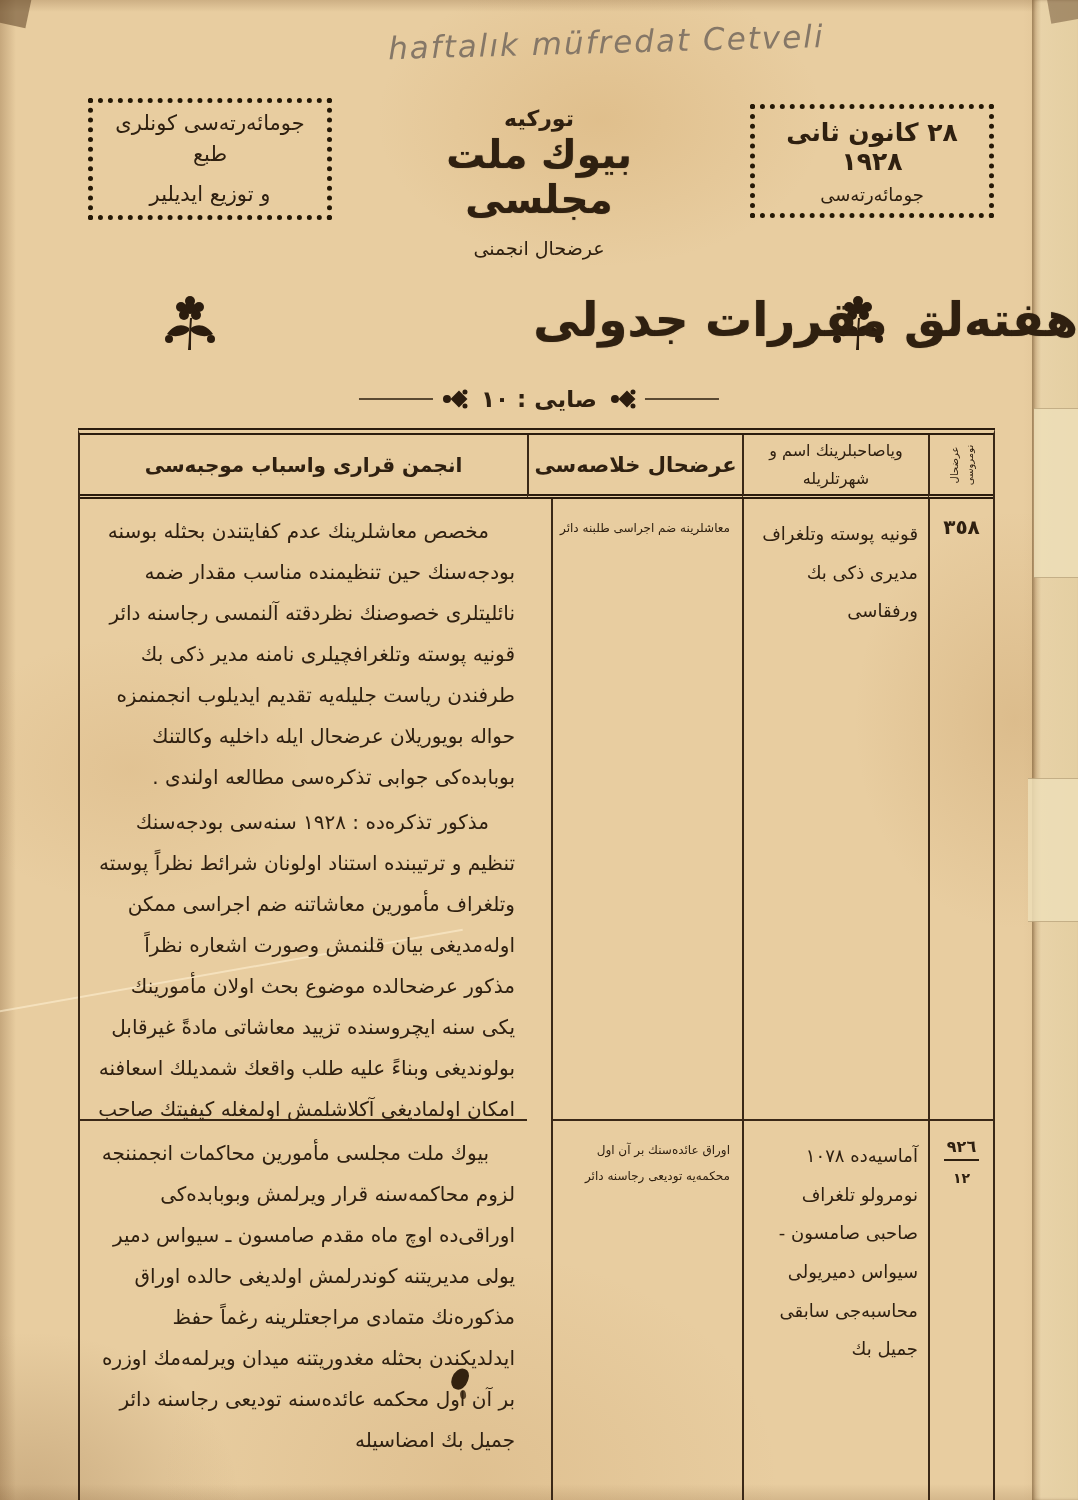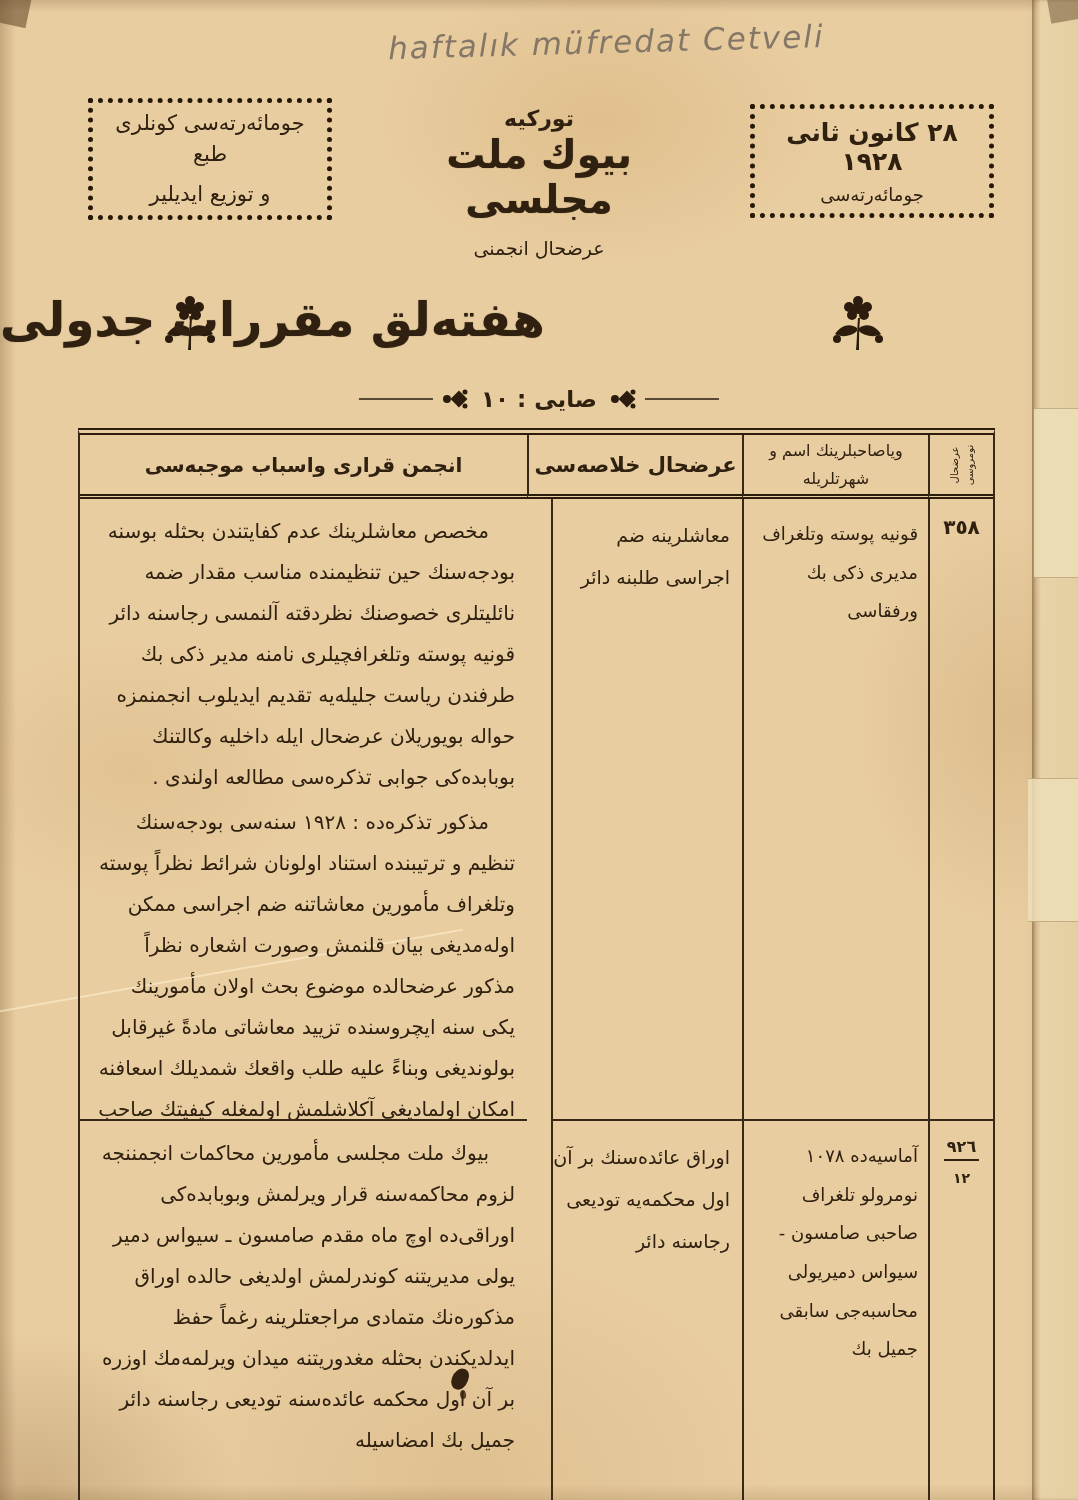--- a/index.html
+++ b/index.html
@@ -60,7 +60,7 @@
   .orn-right{left:828px; top:288px;}
 
   .page-title{position:absolute; left:0; top:292px; width:1078px; margin:0;
-    text-align:left; font-size:47px; font-weight:bold; letter-spacing:1px;
+    text-align:right; font-size:47px; font-weight:bold; letter-spacing:1px;
     text-shadow:0 0 1px rgba(40,25,10,.55);}
 
   .issue-line{position:absolute; left:50%; top:386px; transform:translateX(-50%);

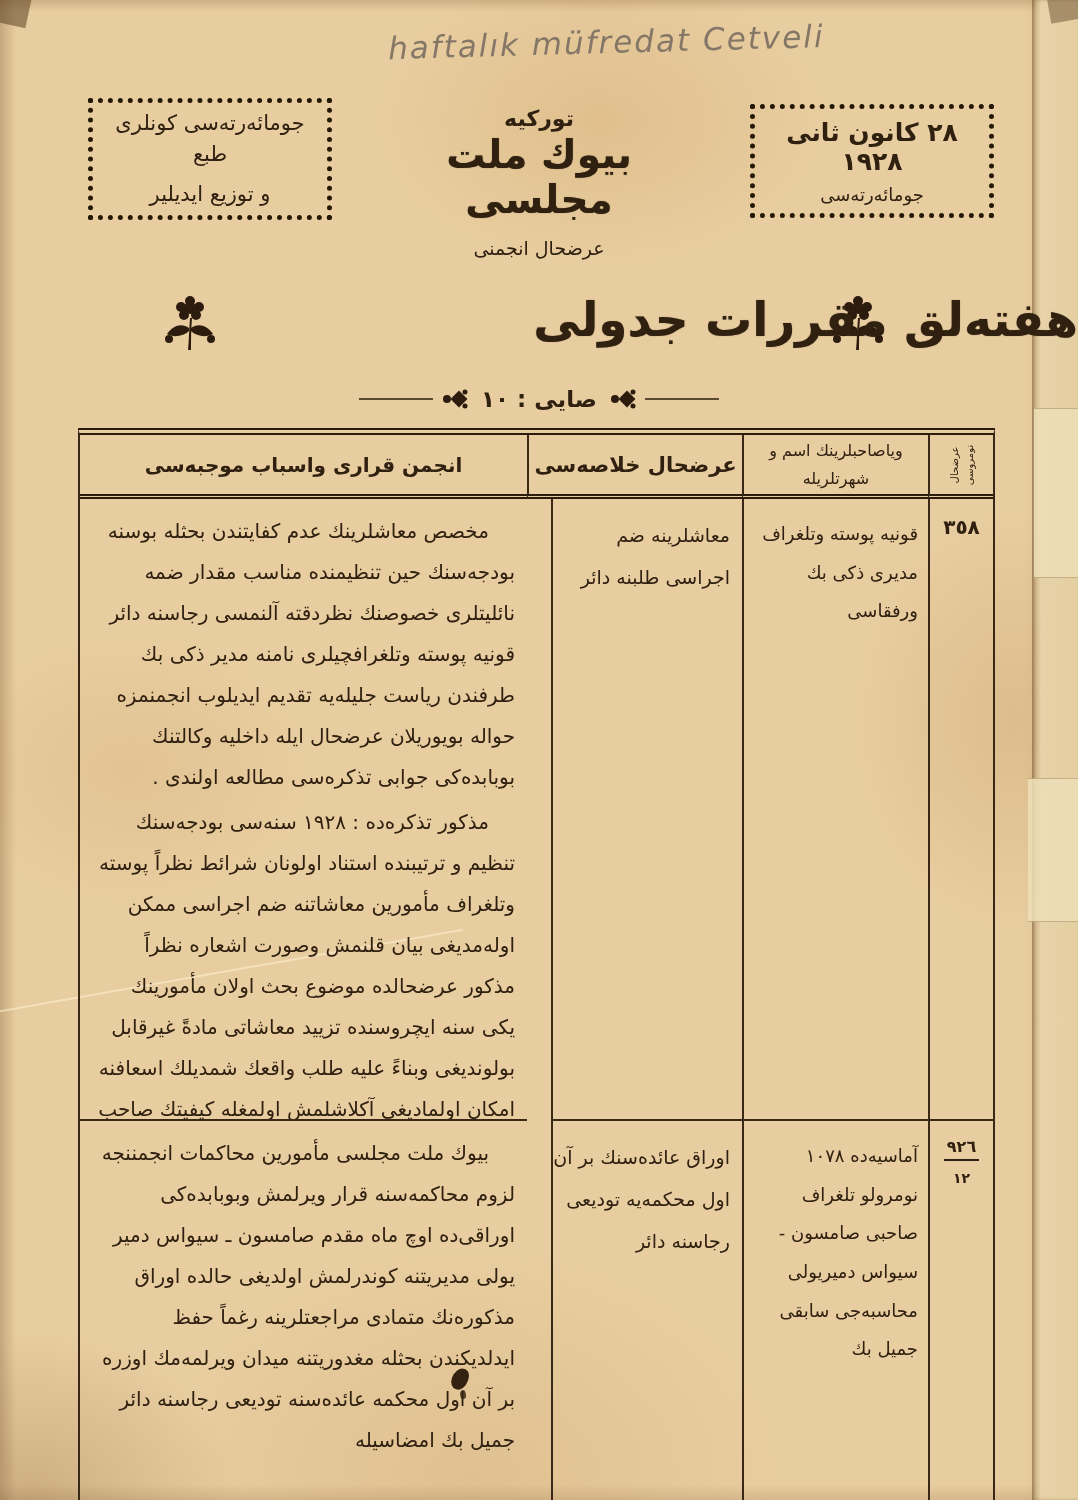--- a/index.html
+++ b/index.html
@@ -89,7 +89,7 @@
 
   .b.c-num{text-align:center; padding-top:16px; font-size:20px; font-weight:bold;}
   .b.c-pet{padding:16px 10px 16px 6px; font-size:18px; line-height:2.15; text-align:right;}
-  .b.c-sum{padding:16px 12px 0 0; font-size:19px; line-height:2.2; text-align:right;margin-left:24px;}
+  .b.c-sum{padding:16px 12px 0 0; font-size:12px; line-height:2.2; text-align:right;margin-left:24px;}
   .b.c-dec{padding:12px 12px 0 12px; font-size:20px; line-height:2.05; }
   .para{margin:0 0 4px 0;}
   .para.indent{text-indent:26px;}

